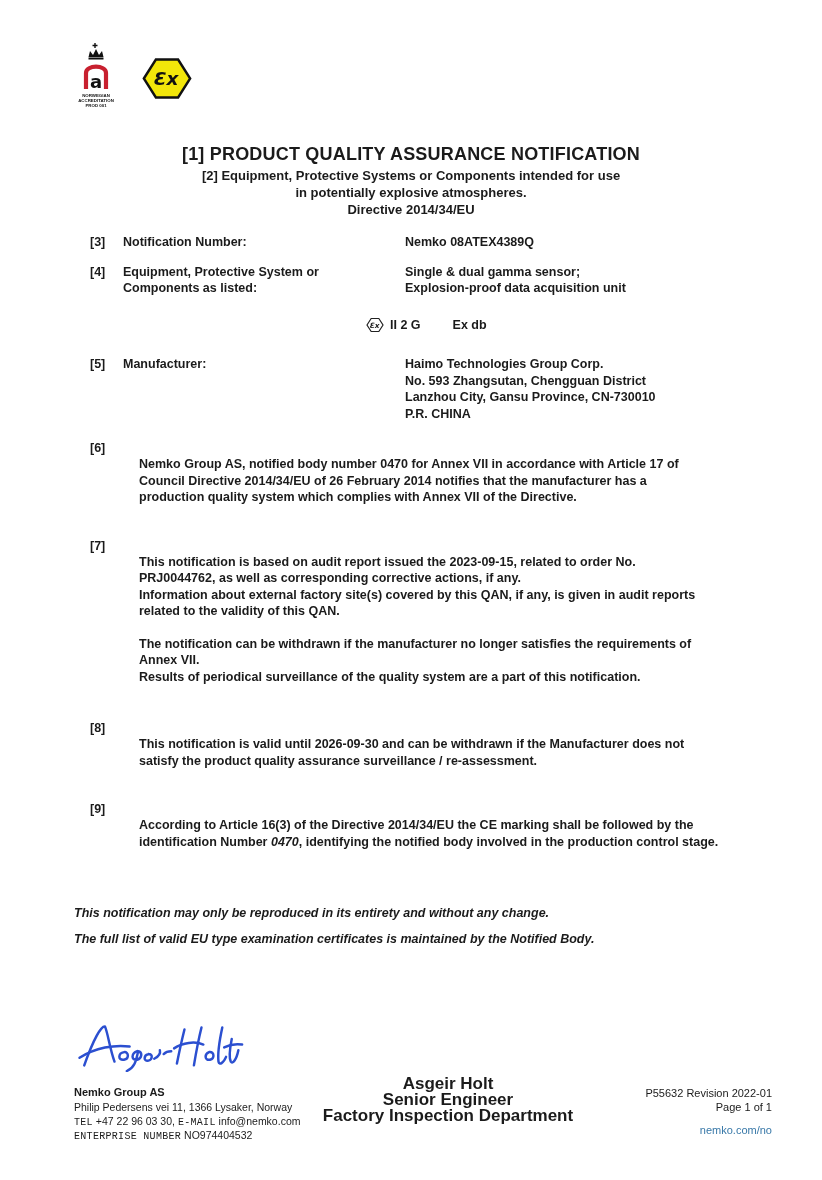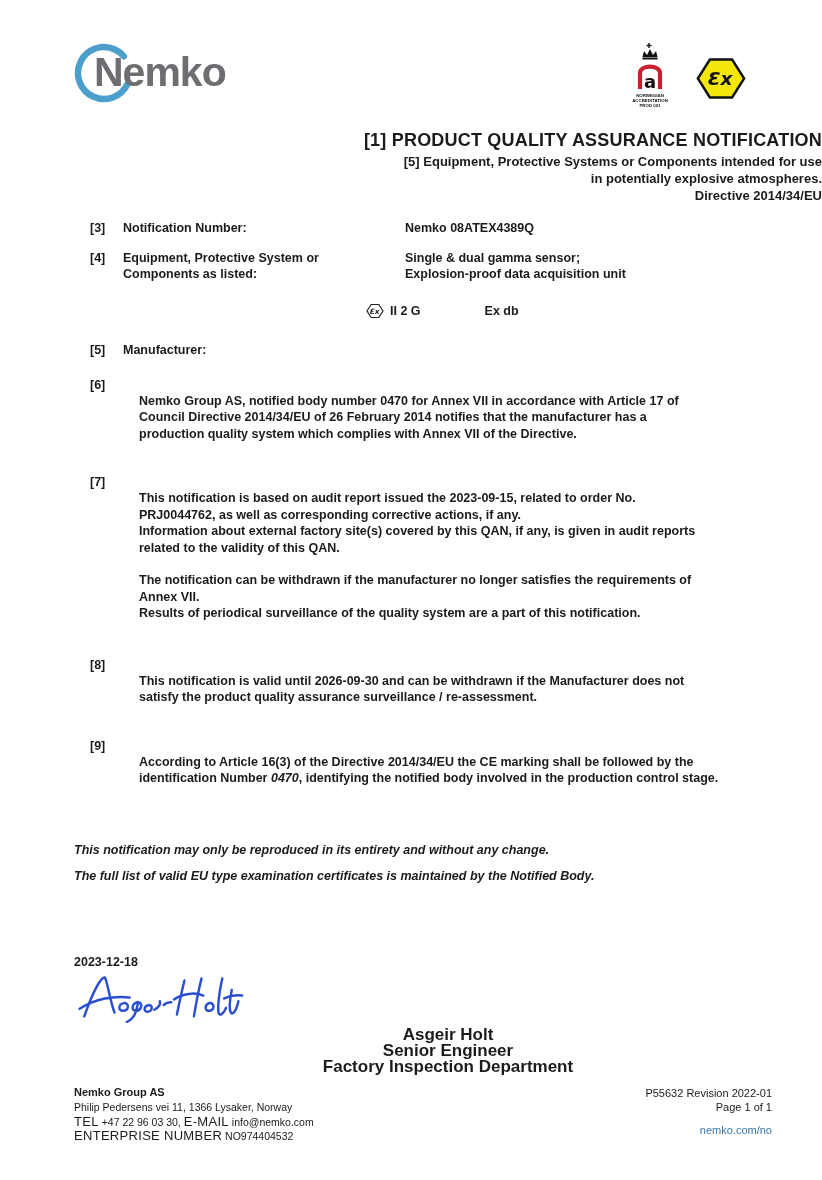--- a/index.html
+++ b/index.html
@@ -64,12 +64,6 @@
 <div class="page">
 
   <div class="header">
-    <div class="logo">
-      <svg width="64" height="64" viewBox="0 0 64 64">
-        <circle cx="30" cy="31" r="26" fill="none" stroke="var(--logo-blue)" stroke-width="6.5" stroke-linecap="round" stroke-dasharray="133 30.4" transform="rotate(25 30 31)"></circle>
-      </svg>
-      <span class="logo-text">Nemko</span>
-    </div>
 
     <div class="badges">
 

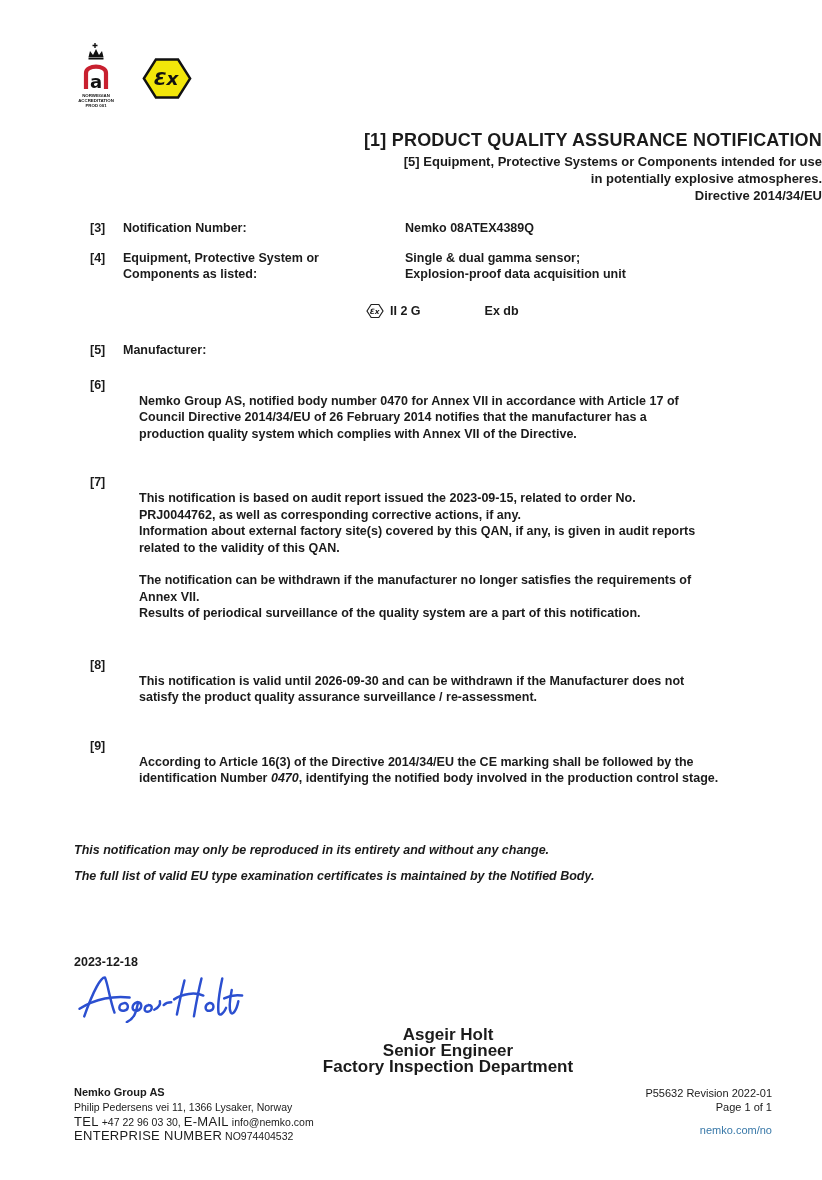--- a/index.html
+++ b/index.html
@@ -24,7 +24,7 @@
   .badges{display:flex; align-items:flex-start; gap:24px; margin-top:0;}
   .badge-ex{margin-top:14px;}
   
-  .title-block{text-align:right; margin-top:24px; line-height:17px;}
+  .title-block{text-align:center; margin-top:38px; line-height:17px;}
   .title-main{font-size:18px; font-weight:700; letter-spacing:0.2px; margin:0 0 4px 0;}
   .title-sub{font-size:13px; font-weight:700; margin:0;}
   

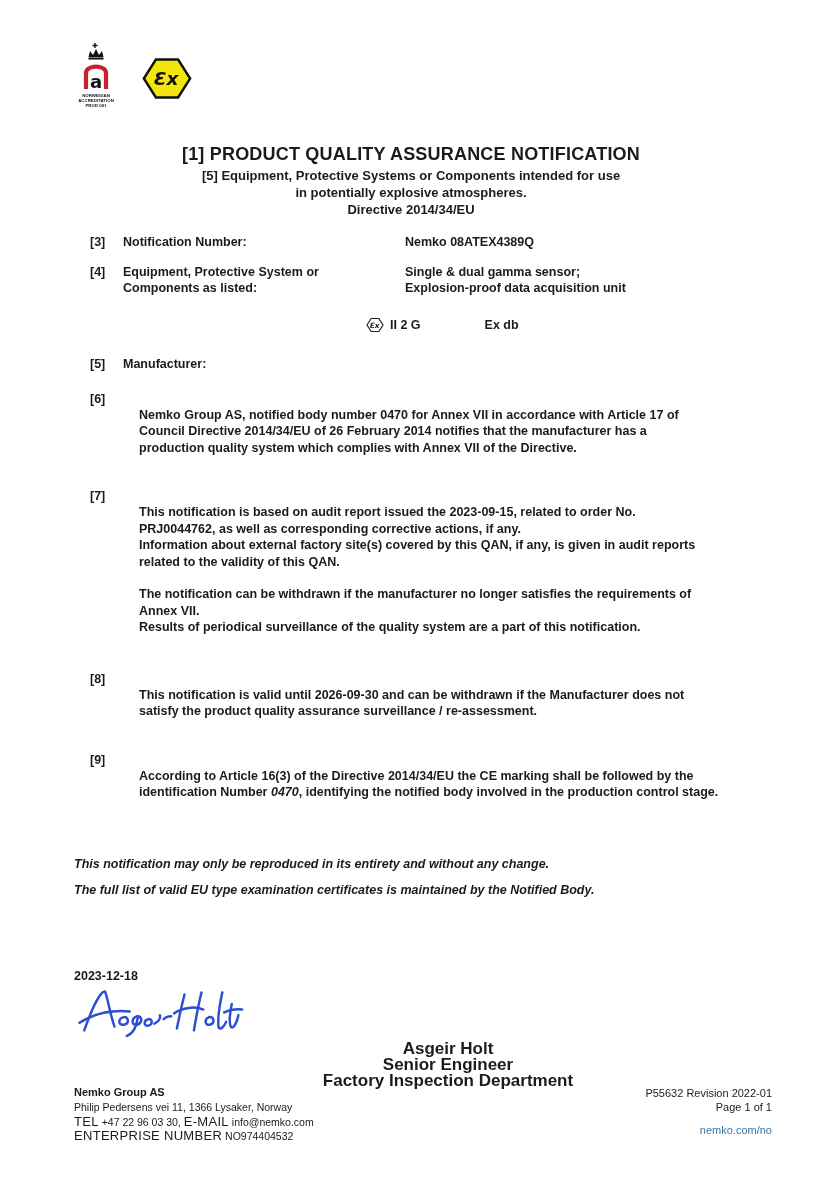--- a/index.html
+++ b/index.html
@@ -93,7 +93,7 @@
 
   <div class="title-block">
     <p class="title-main">[1] PRODUCT QUALITY ASSURANCE NOTIFICATION</p>
-    <p class="title-sub">[5] Equipment, Protective Systems or Components intended for use</p>
+    <p class="title-sub">[2] Equipment, Protective Systems or Components intended for use</p>
     <p class="title-sub">in potentially explosive atmospheres.</p>
     <p class="title-sub">Directive 2014/34/EU</p>
   </div>

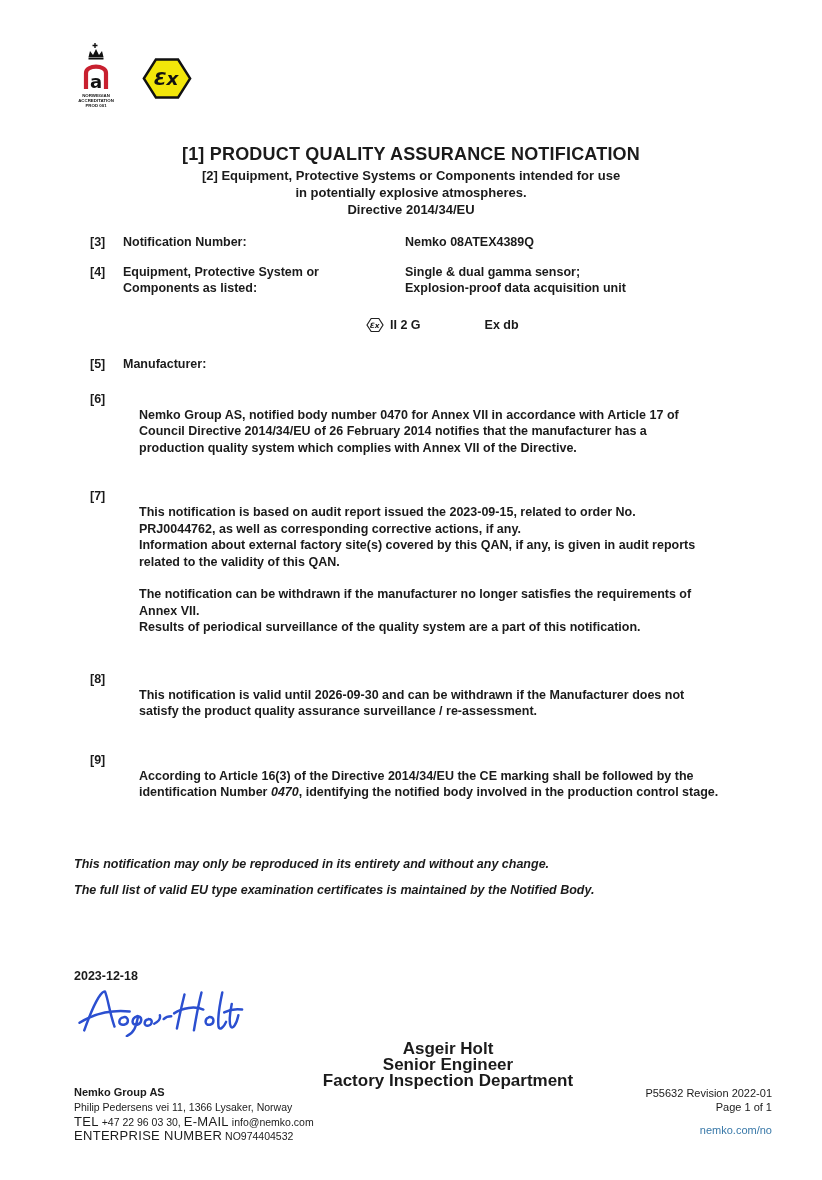--- a/index.html
+++ b/index.html
@@ -37,7 +37,7 @@
   .fvalue{white-space:pre-line;padding-left:16px;}
   .marking{margin:20px 0 5px 243px; display:flex; align-items:center;}
   .marking svg{margin-right:6px;}
-  .mk-prot{margin-left:64px;}
+  .mk-prot{margin-left:32px;}
   .sec-gap-lg{margin-bottom:18px;}
   .para{margin:16px; white-space:pre-line;}
   .para + .para{margin-top:16px;}

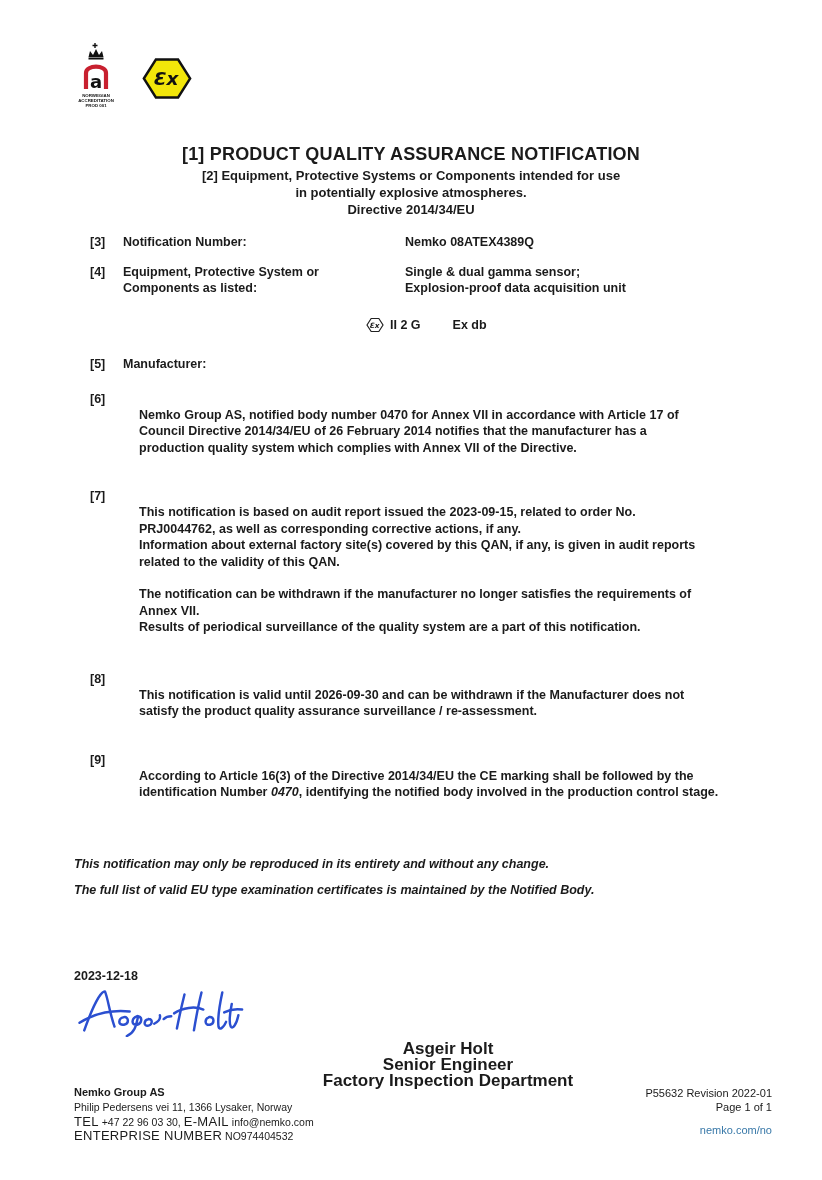--- a/index.html
+++ b/index.html
@@ -135,6 +135,10 @@
       <div class="body">
         <div class="field">
           <div class="flabel">Manufacturer:</div>
+          <div class="fvalue">Haimo Technologies Group Corp.
+No. 593 Zhangsutan, Chengguan District
+Lanzhou City, Gansu Province, CN-730010
+P.R. CHINA</div>
         </div>
       </div>
     </div>

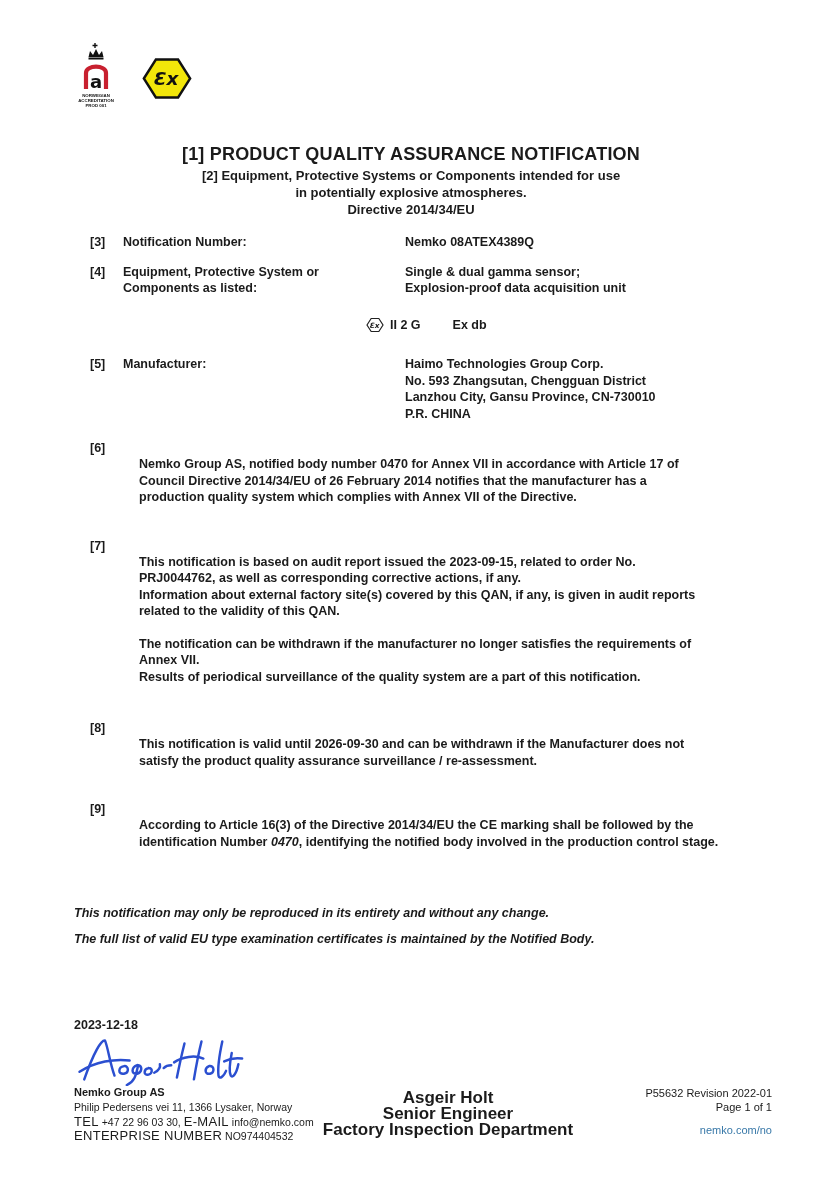--- a/index.html
+++ b/index.html
@@ -187,7 +187,6 @@
   </div>
 
   <div class="sigblock">
-    <div class="sig-date">2023-12-18</div>
     <svg class="sig-img" width="185" height="52" viewBox="0 0 190 55" fill="none" stroke="var(--signature-blue)" stroke-width="2.6" stroke-linecap="round">
       <path d="M8,48 C18,20 26,6 30,7 C33,14 35,30 40,44"></path>
       <path d="M3,40 C20,29 40,26 56,28"></path>

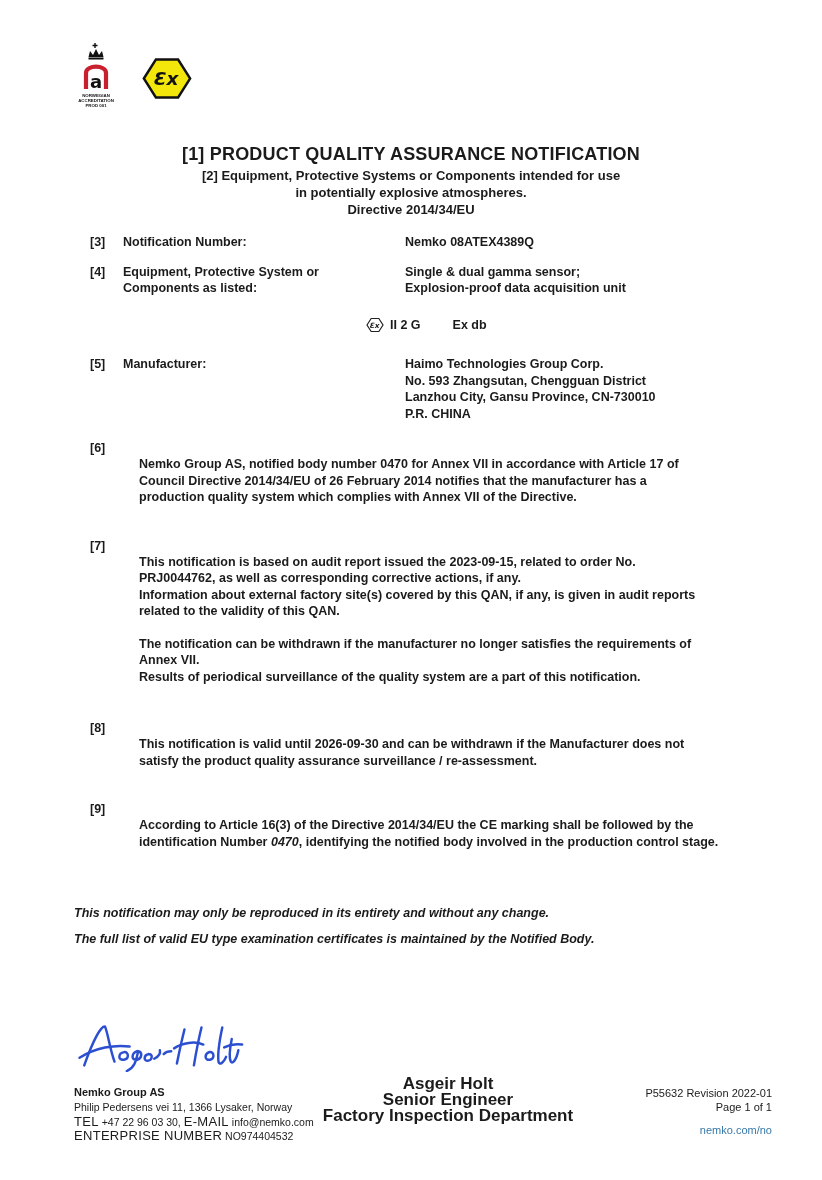--- a/index.html
+++ b/index.html
@@ -54,7 +54,7 @@
   .footer{position:absolute; left:74px; right:50px; top:1086px; display:flex; justify-content:space-between; align-items:flex-start;}
   .f-company{font-size:11px; font-weight:700; margin-bottom:3px;}
   .f-line{font-size:10.5px; line-height:13.5px;}
-  .f-small{font-size:13px; letter-spacing:0.3px;}
+  .f-small{font-size:10px; letter-spacing:0.3px;font-family:Liberation Mono, monospace;}
   .f-right{text-align:right; font-size:11px; line-height:14px;margin-left:28px;}
   .f-link{color:var(--link-blue); font-weight:400; margin-top:9px; cursor:pointer;}
 </style>

